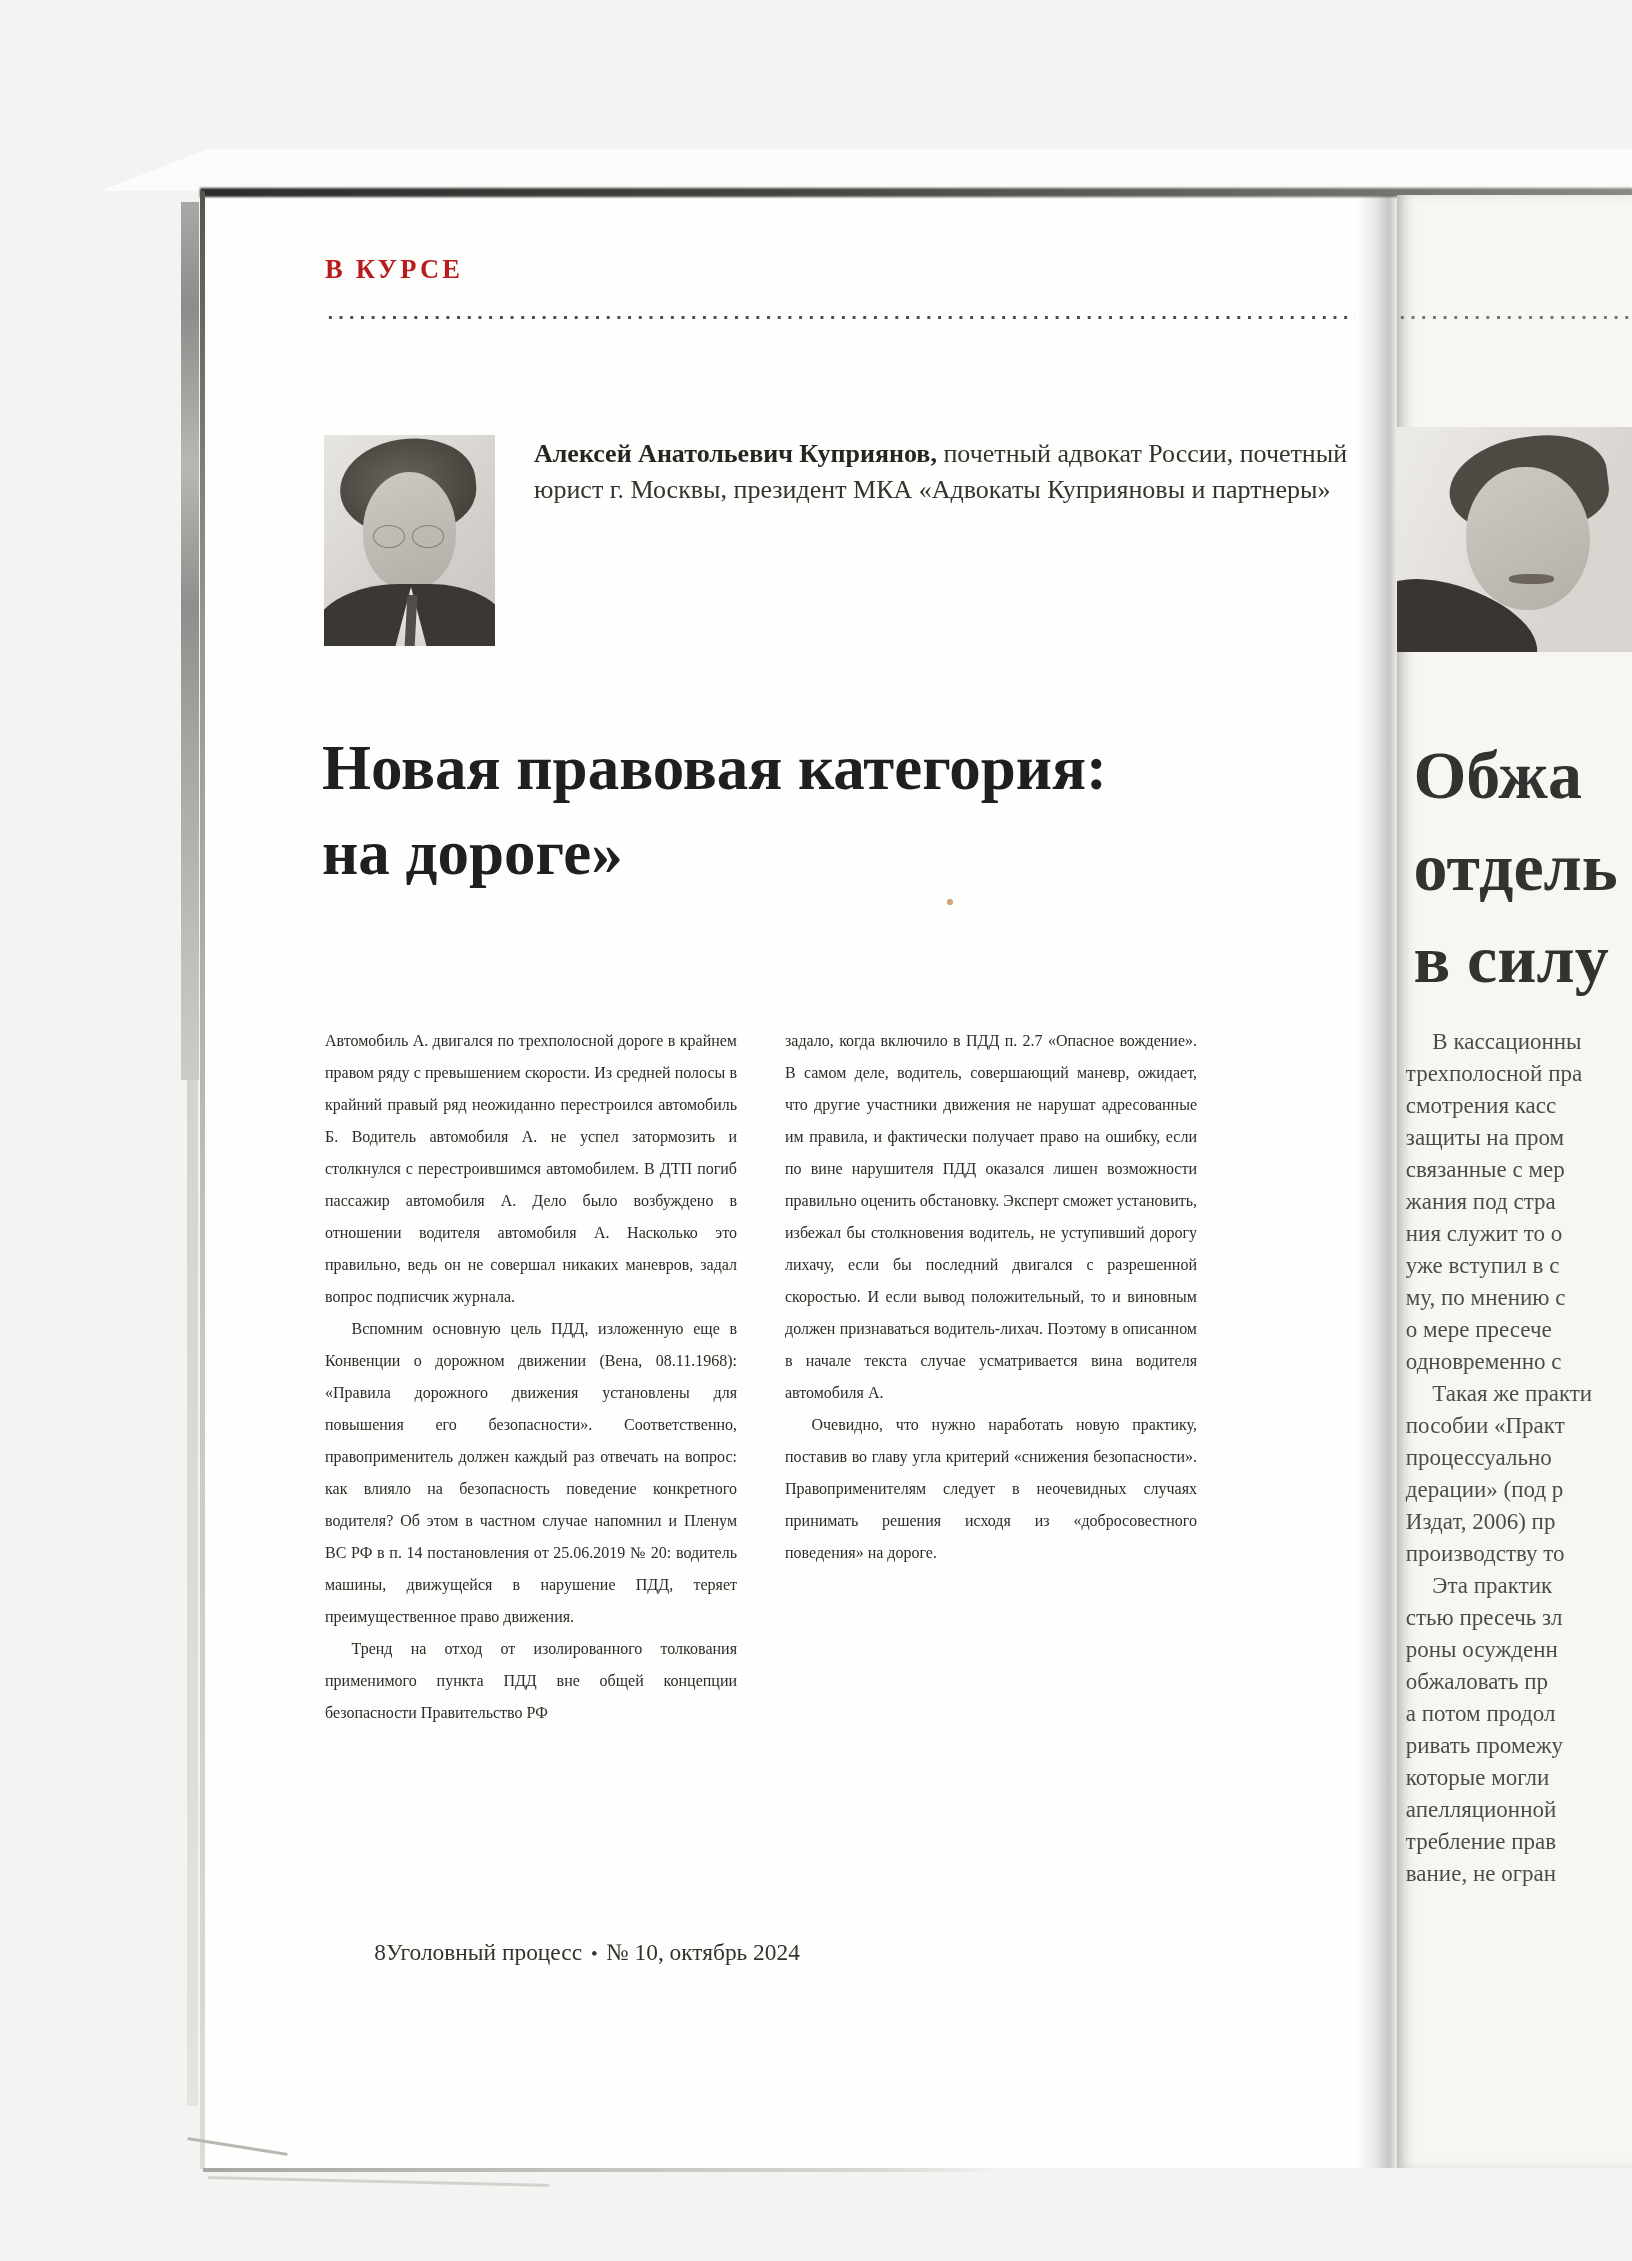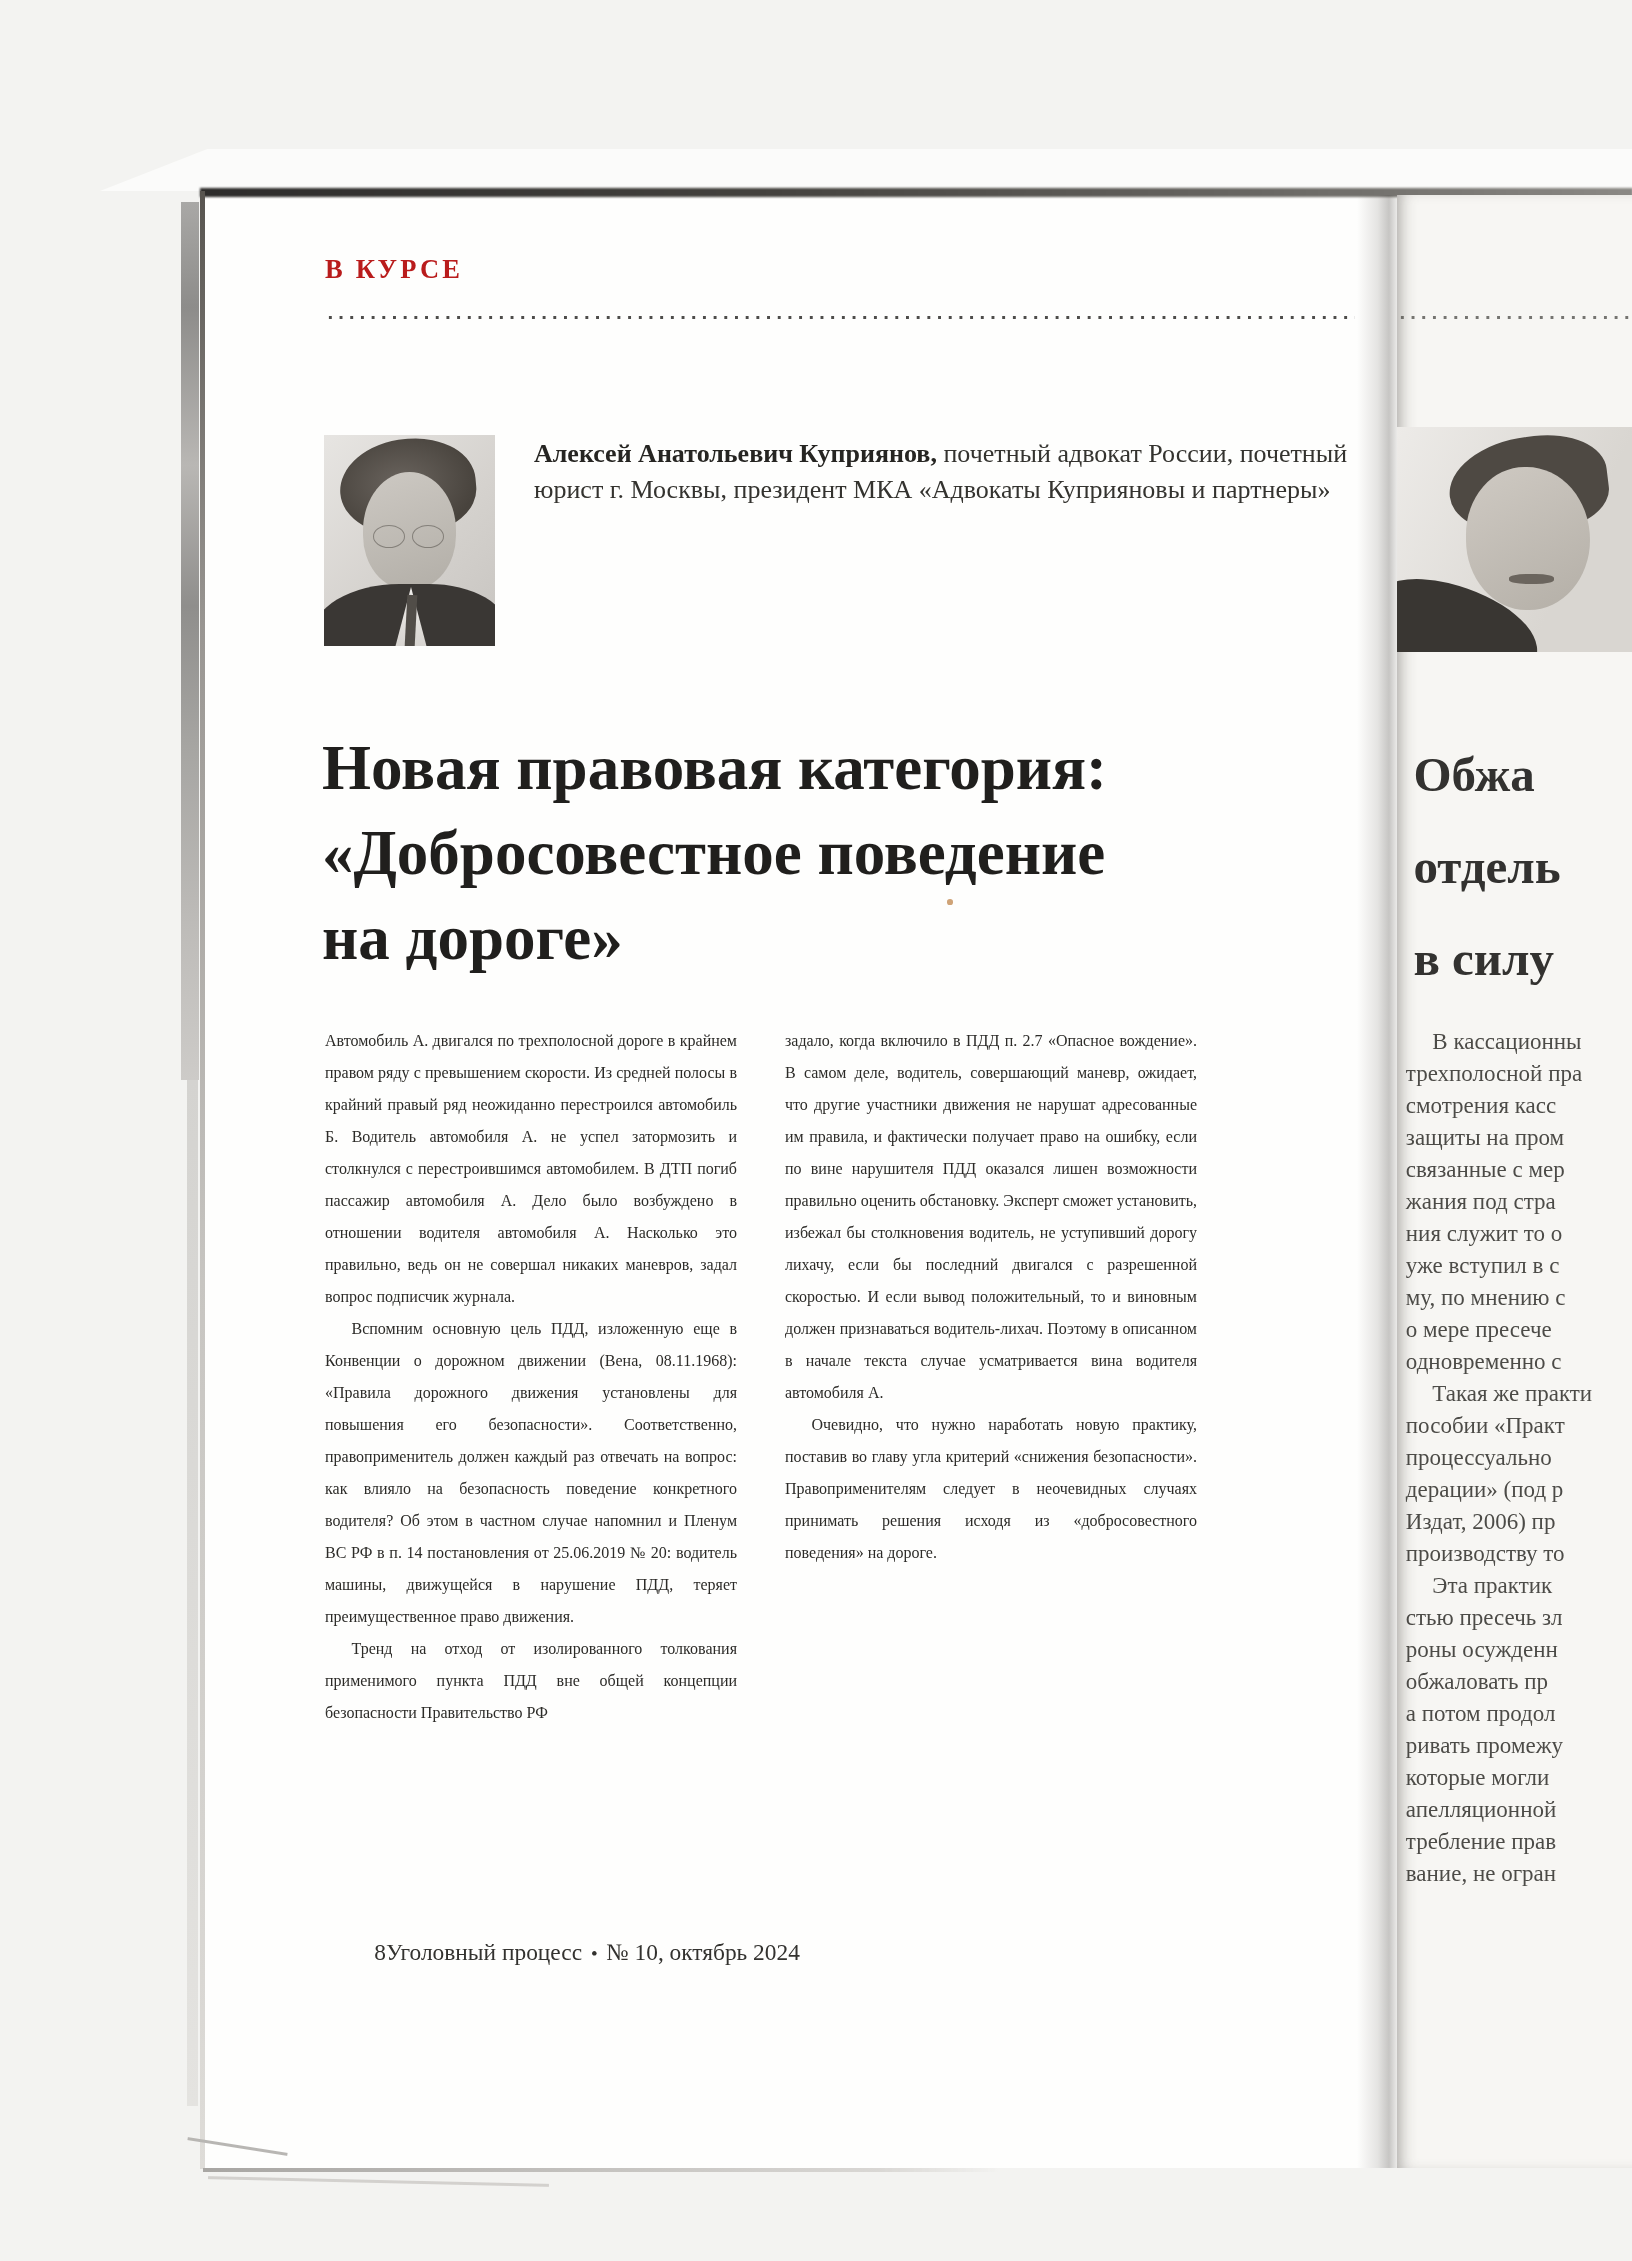--- a/index.html
+++ b/index.html
@@ -135,7 +135,7 @@
 
   .next-title {
     position:absolute; left:16.4px; top:534px;
-    font-size:49px; line-height:92px; font-weight:bold; color:#232220;
+    font-size:68px; line-height:92px; font-weight:bold; color:#232220;
     white-space:nowrap; filter:blur(0.3px); opacity:.92;
   }
   .next-body {

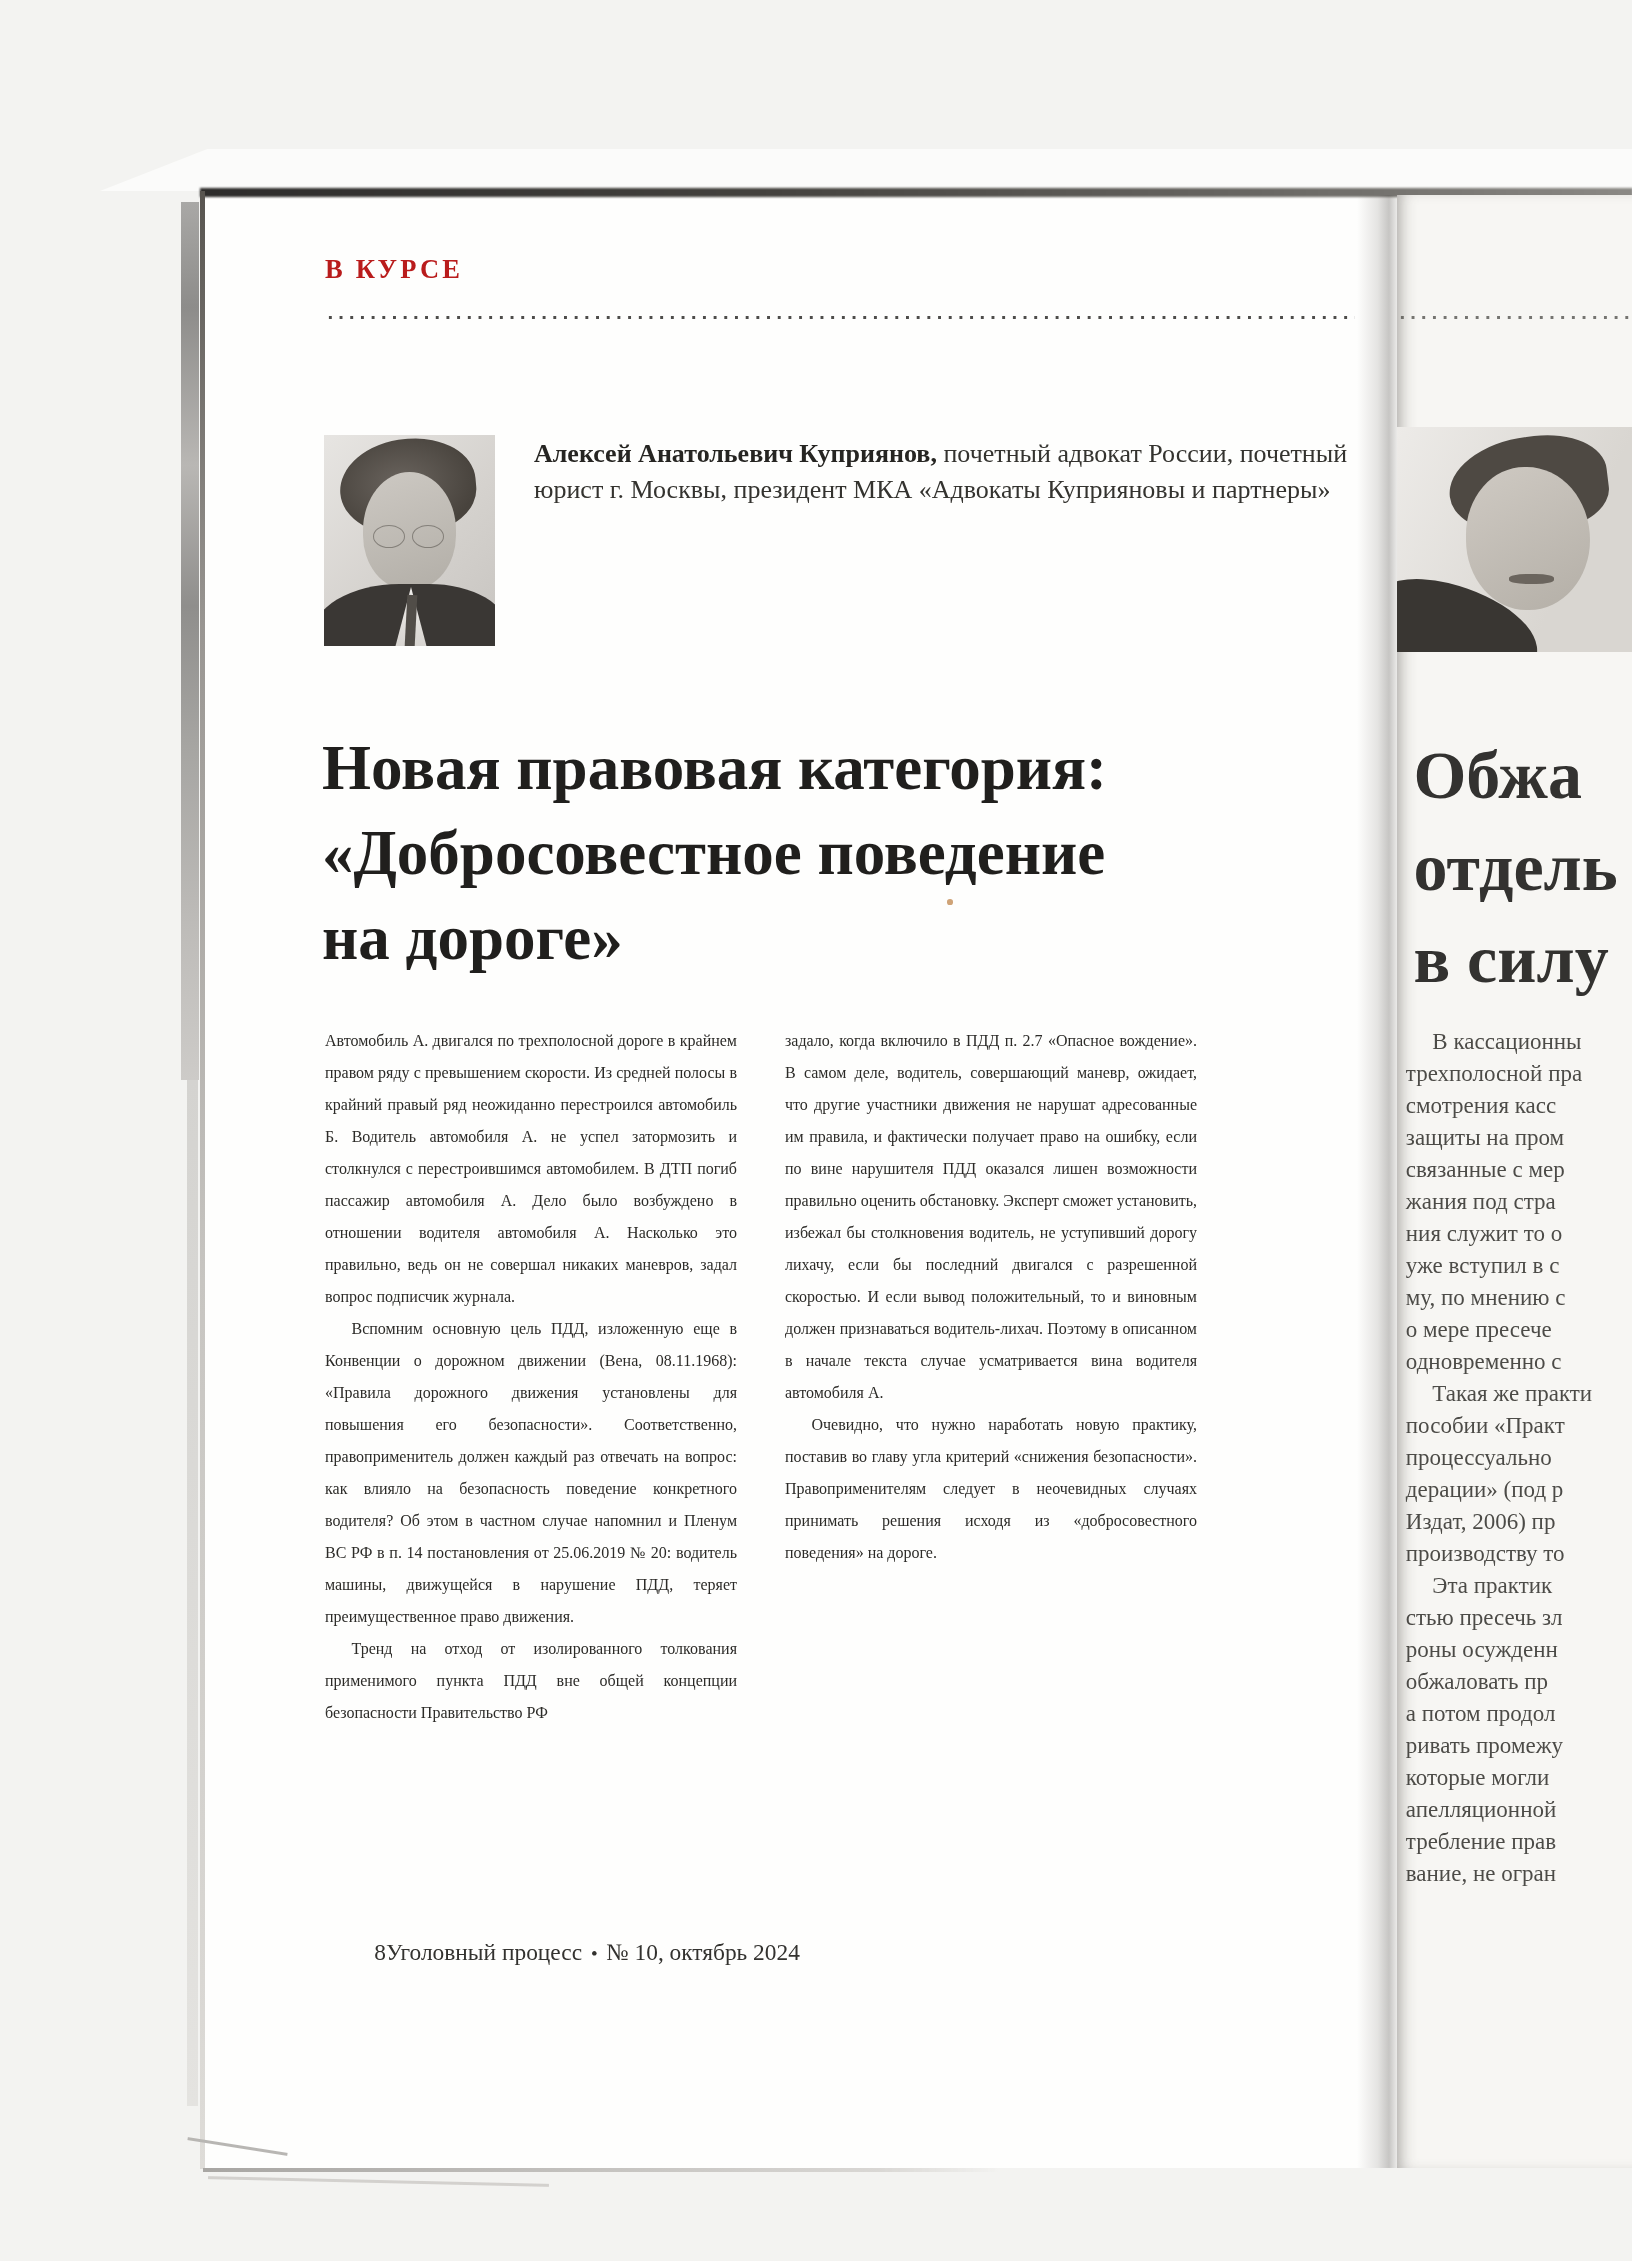--- a/index.html
+++ b/index.html
@@ -182,7 +182,6 @@
 <div class="title">
 
 <div>Новая правовая категория:</div>
-    <div>«Добросовестное поведение</div>
     <div>на дороге»</div>
   </div>
 

